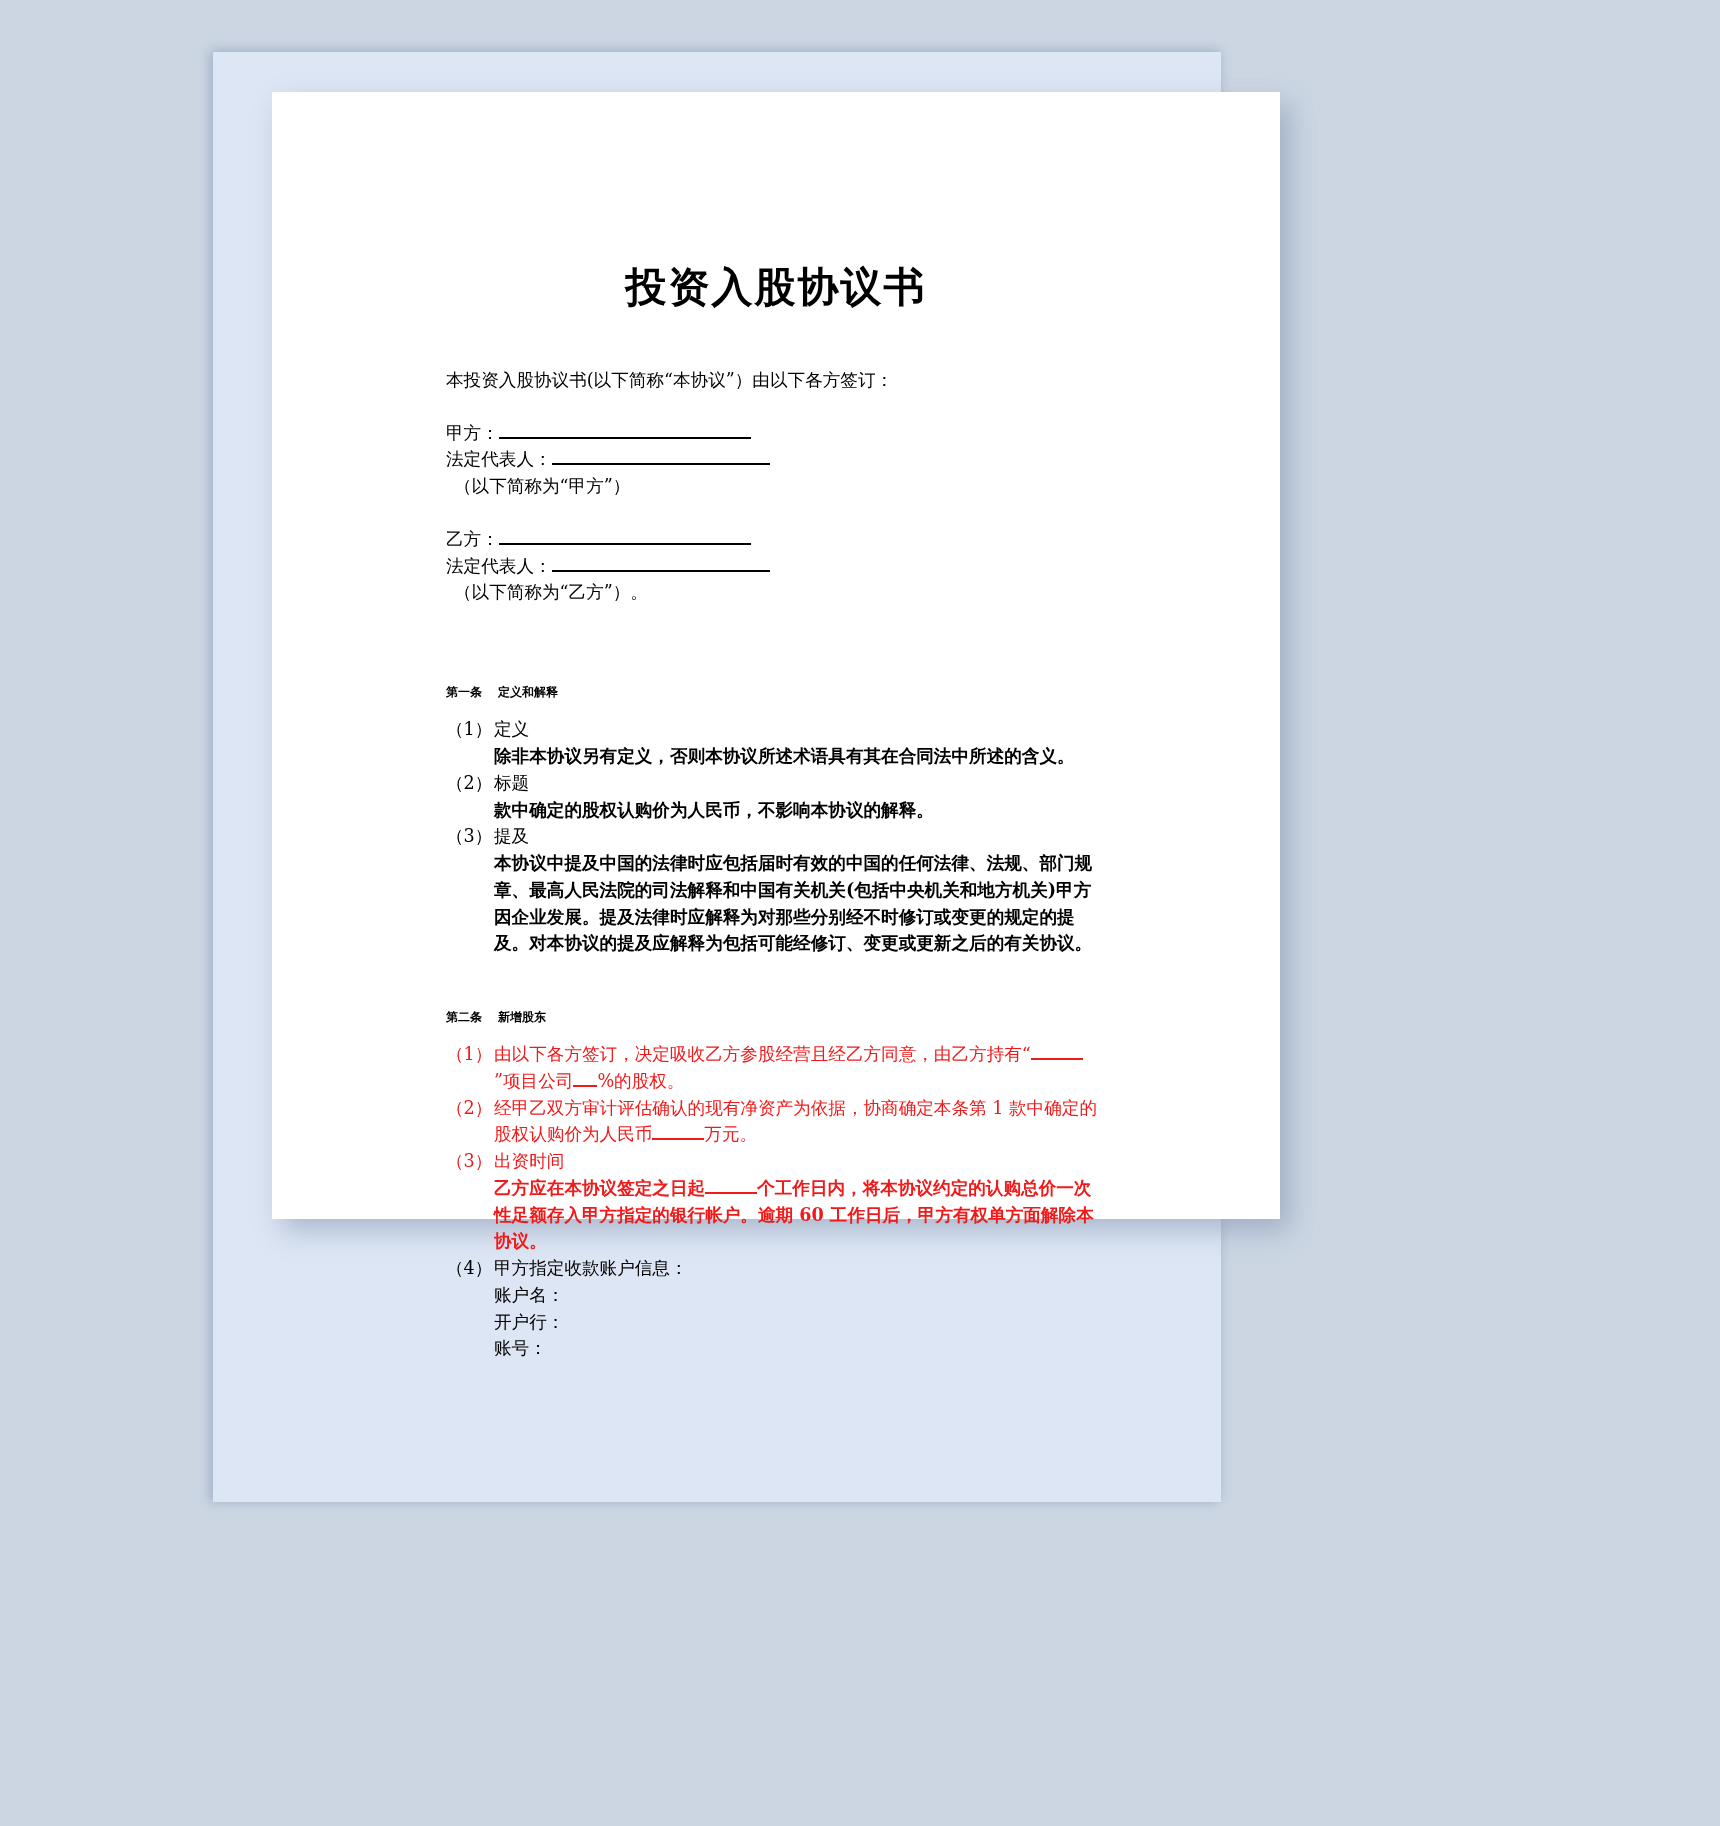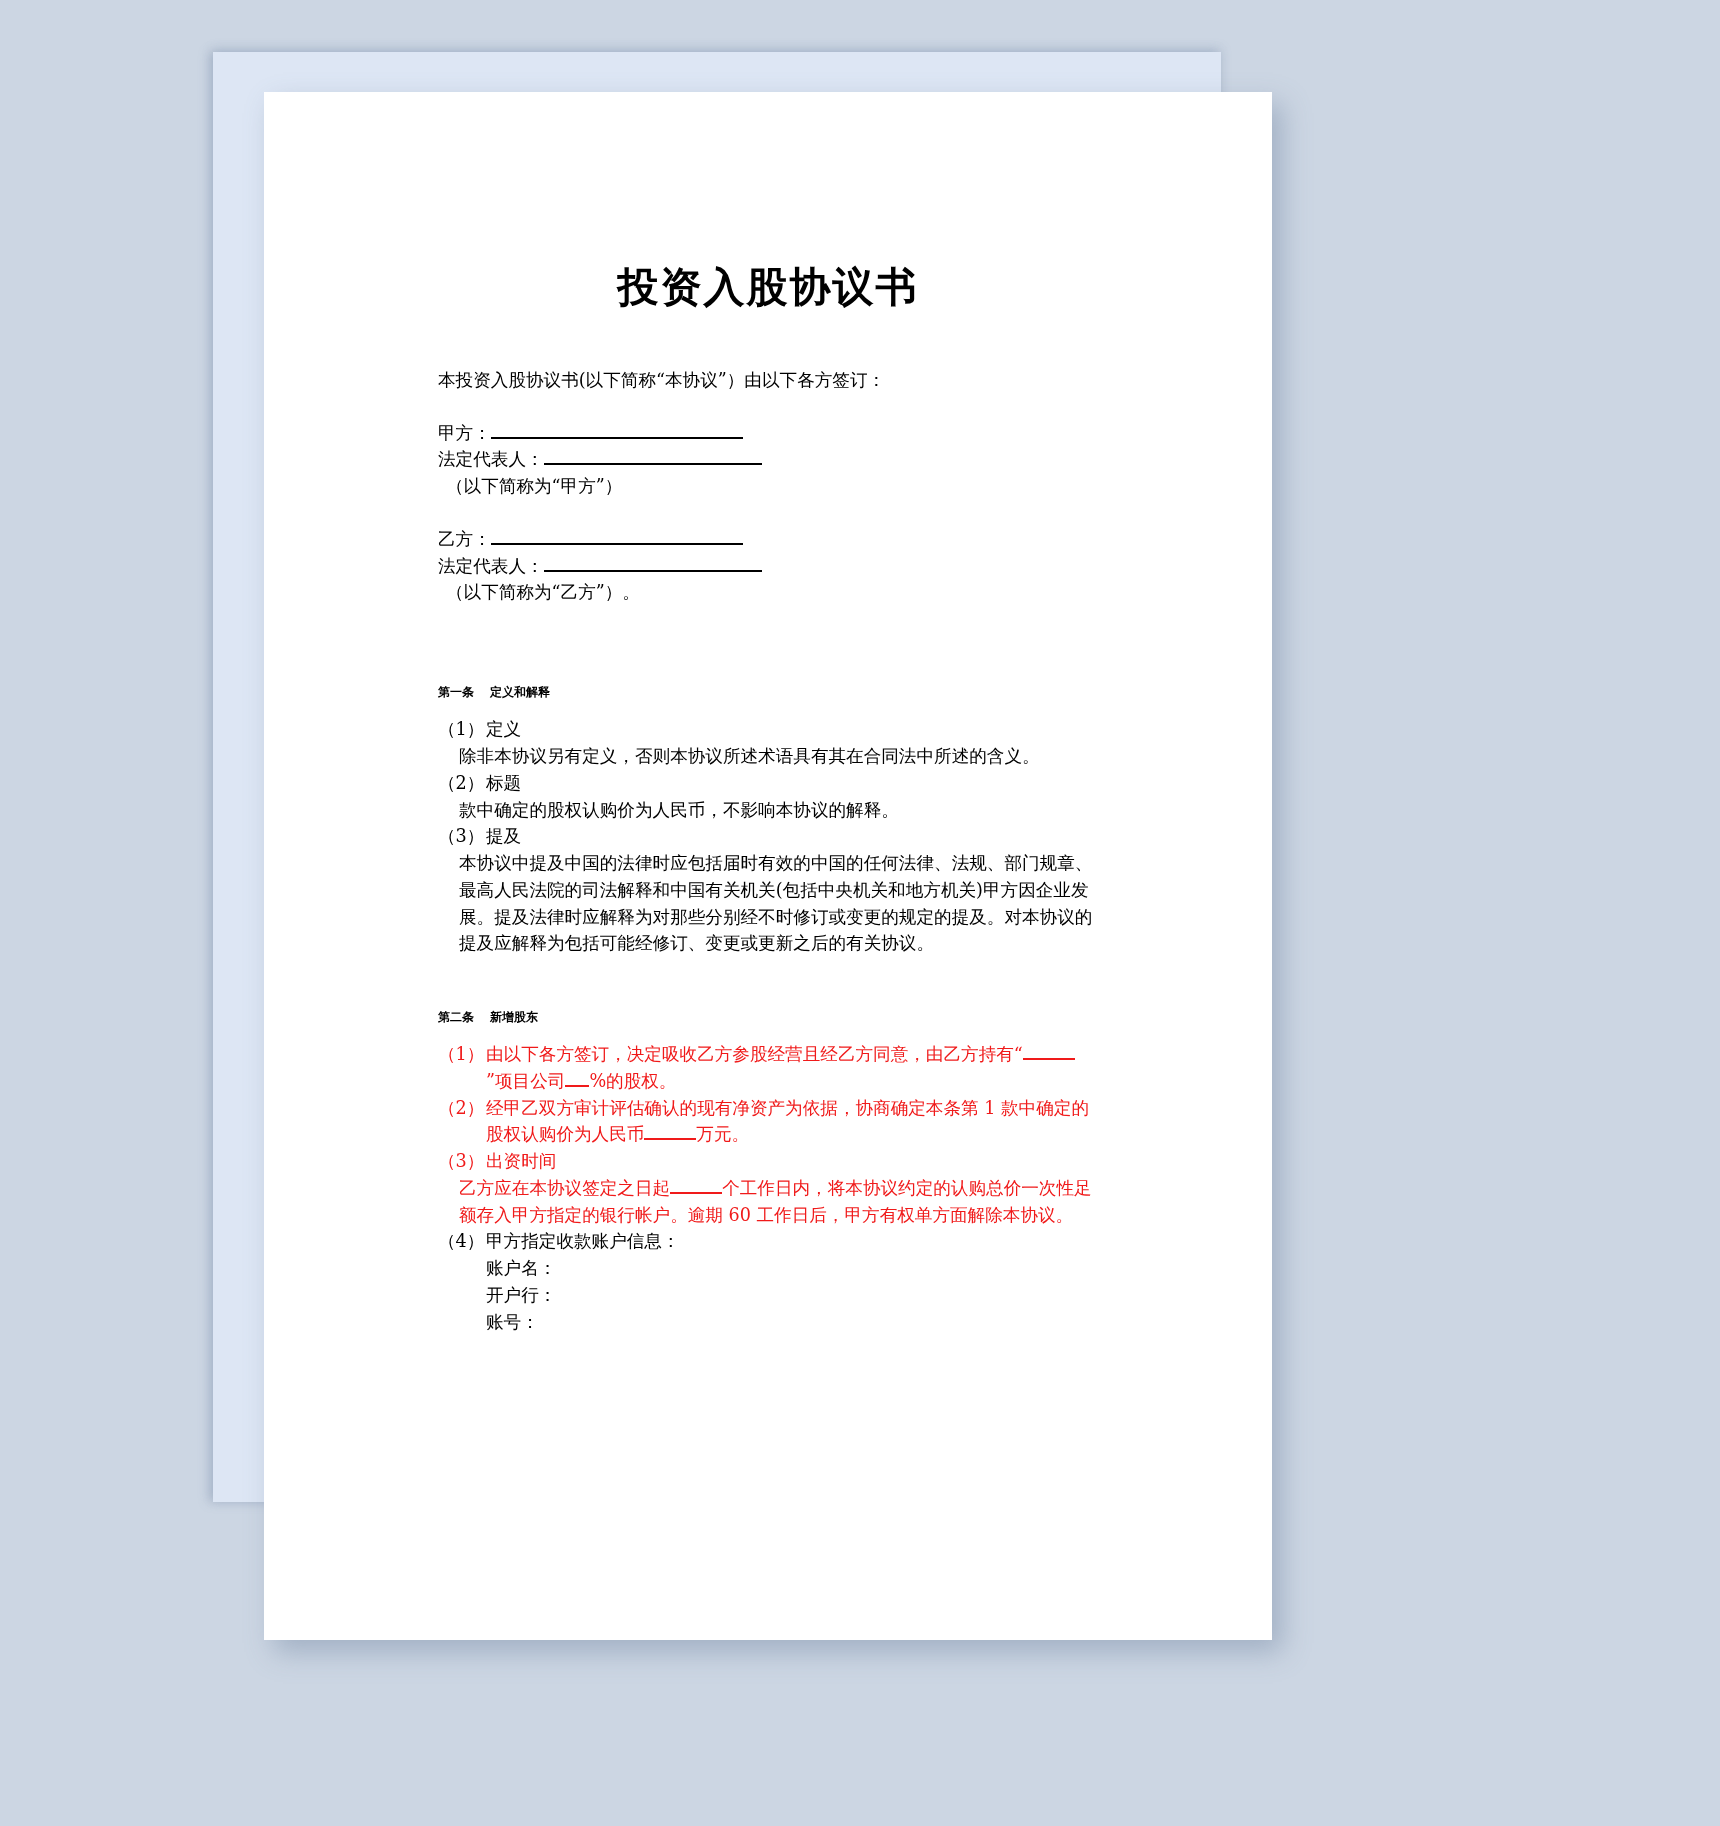--- a/index.html
+++ b/index.html
@@ -28,10 +28,10 @@
   }
   #front-sheet {
     position: absolute;
-    left: 264px;
+    left: 272px;
     top: 92px;
     width: 1008px;
-    height: 1548px;
+    height: 1127px;
     background: #ffffff;
     box-shadow: 10px 12px 26px rgba(110,130,160,0.45);
   }

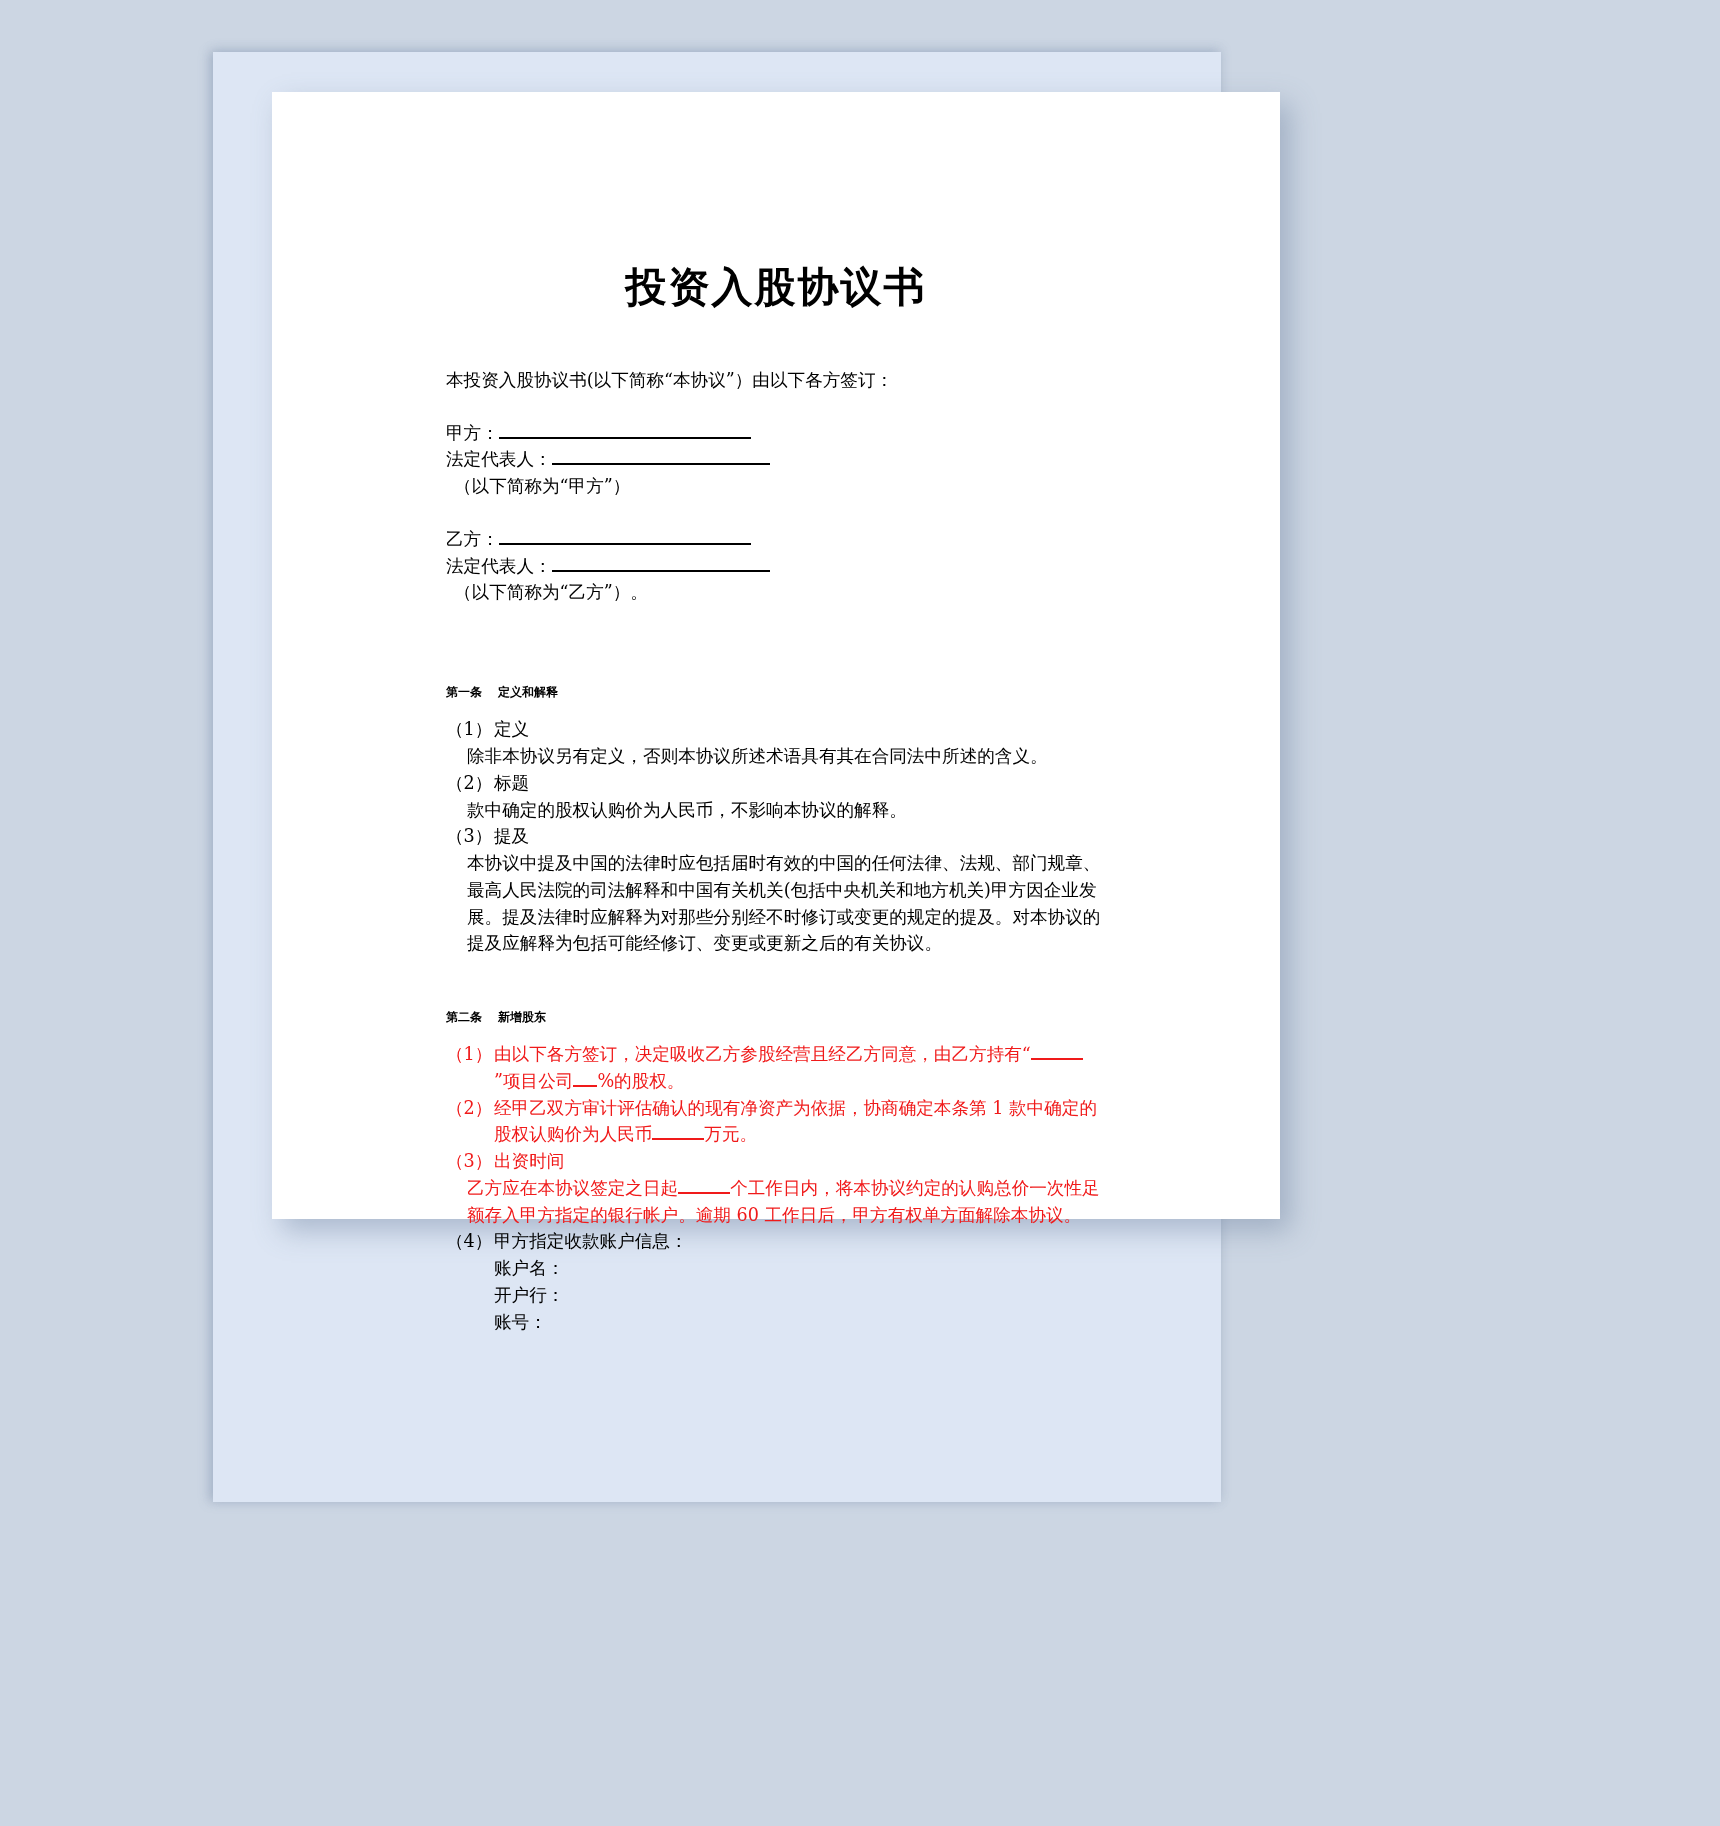--- a/index.html
+++ b/index.html
@@ -104,7 +104,8 @@
     flex: 1 1 auto;
   }
   .sub-text {
-    margin-left: 21px;
+    margin-left: 48px;
+    font-weight: bold;
   }
   .red { color: #f01a1a; }
   .indent-1 { padding-left: 8px; }

